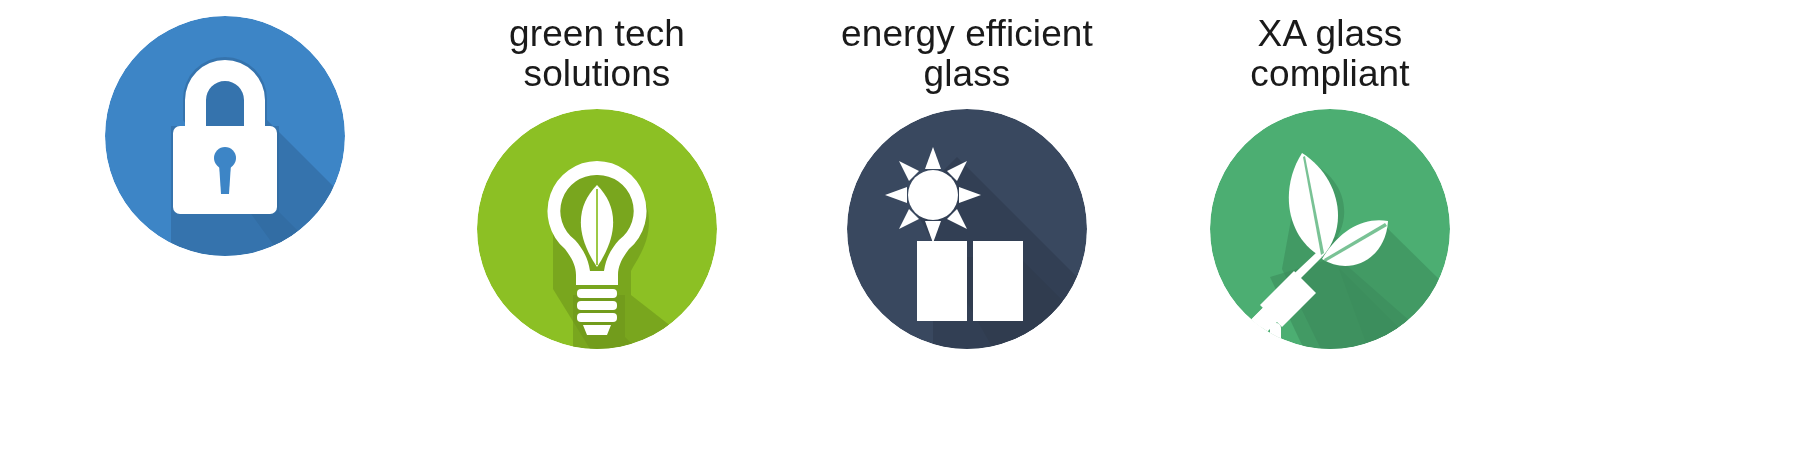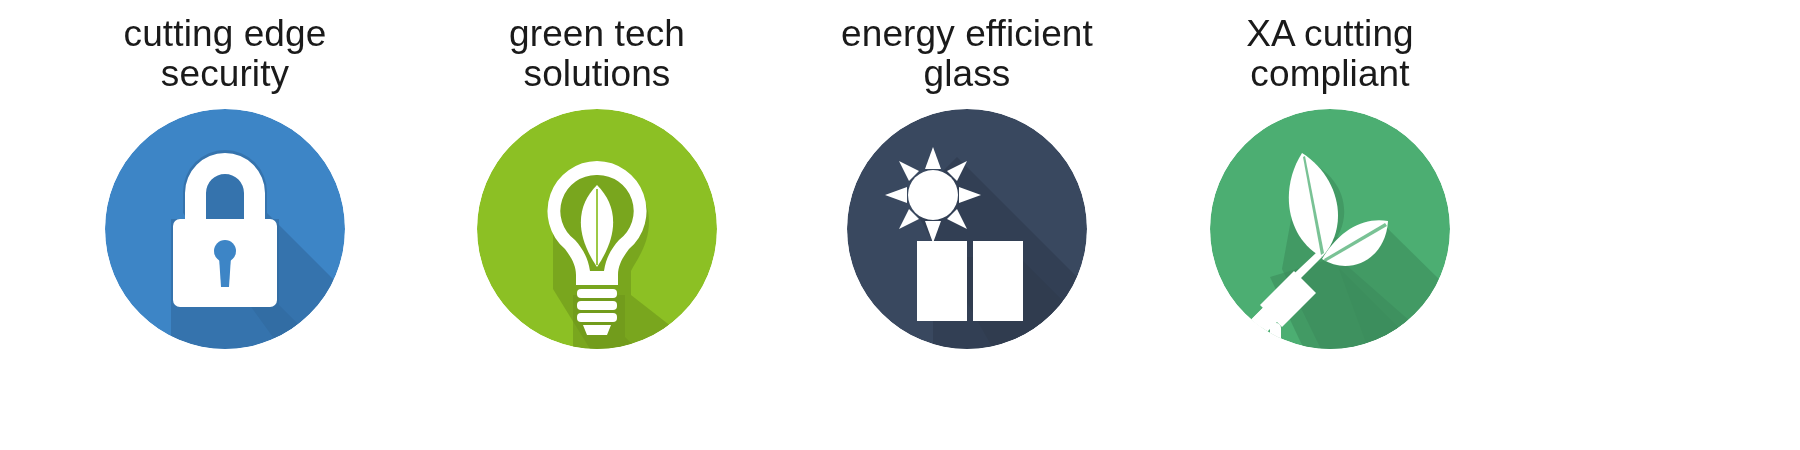--- a/index.html
+++ b/index.html
@@ -60,8 +60,6 @@
 <div class="board">
 
   <div class="feature" id="f0" style="left:0px;">
-    <div class="feature-label">cutting edge
-security</div>
     <div class="badge">
       <svg viewBox="0 0 240 240" xmlns="http://www.w3.org/2000/svg">
         <defs>

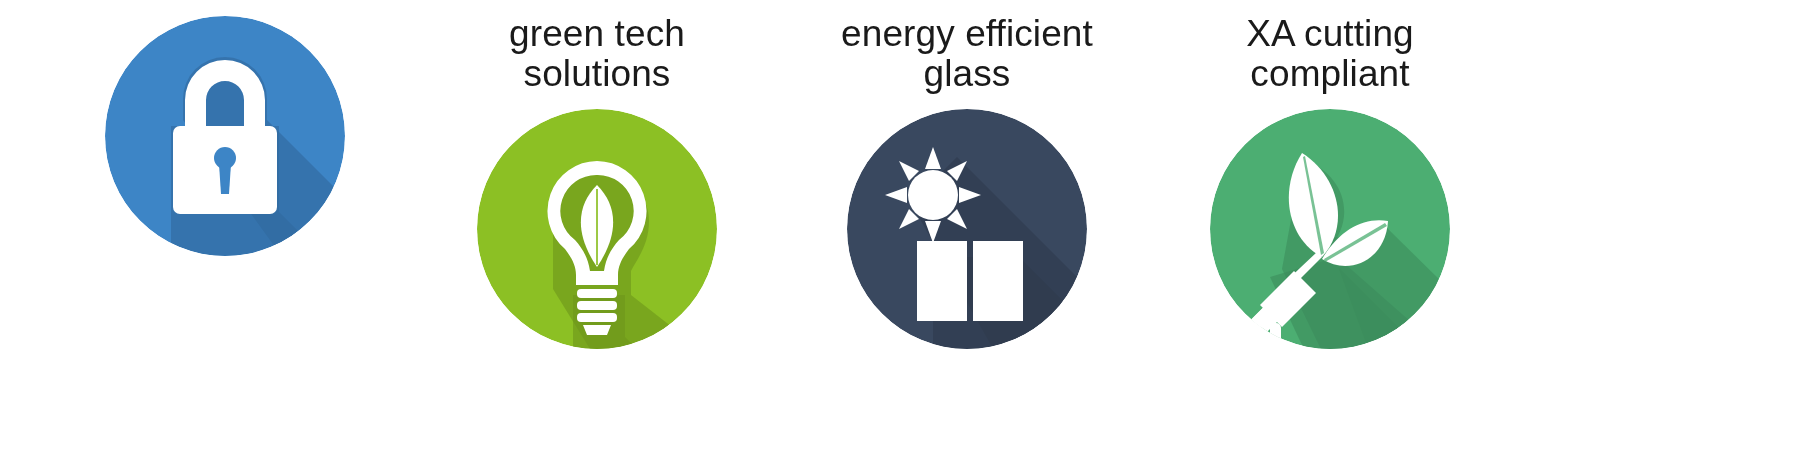--- a/index.html
+++ b/index.html
@@ -156,7 +156,7 @@
   </div>
 
   <div class="feature" id="f3" style="left:1105px;">
-    <div class="feature-label">XA cutting
+    <div class="feature-label">XA glass
 compliant</div>
     <div class="badge">
       <svg viewBox="0 0 240 240" xmlns="http://www.w3.org/2000/svg">

